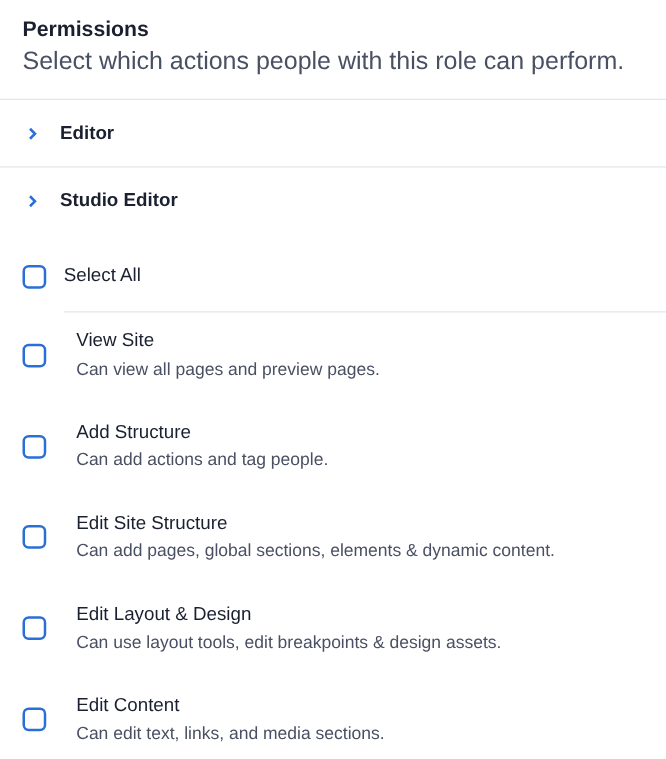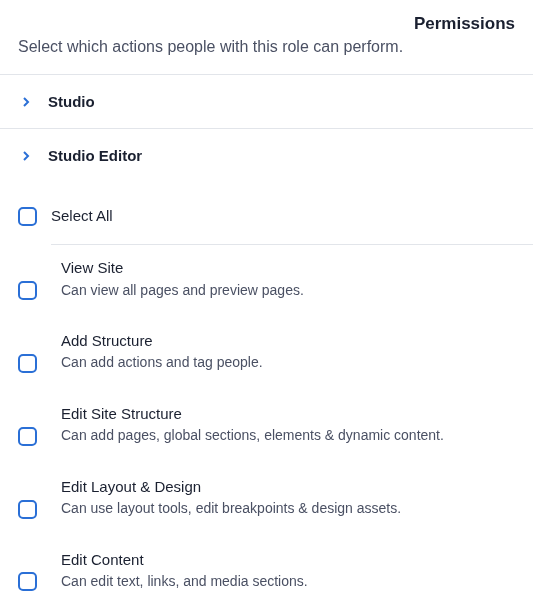--- a/index.html
+++ b/index.html
@@ -21,7 +21,6 @@
       font-weight: 700;
       color: #1a2030;
       margin-bottom: 4px;
-      text-align: right;
     }
     .header-desc {
       font-size: 16px;

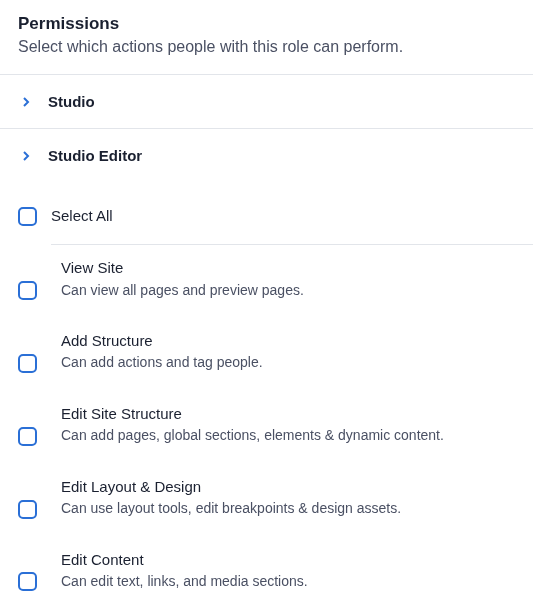--- a/index.html
+++ b/index.html
@@ -23,7 +23,7 @@
       margin-bottom: 4px;
     }
     .header-desc {
-      font-size: 16px;
+      font-size: 20px;
       color: #4a5063;
     }
     .accordion-item {

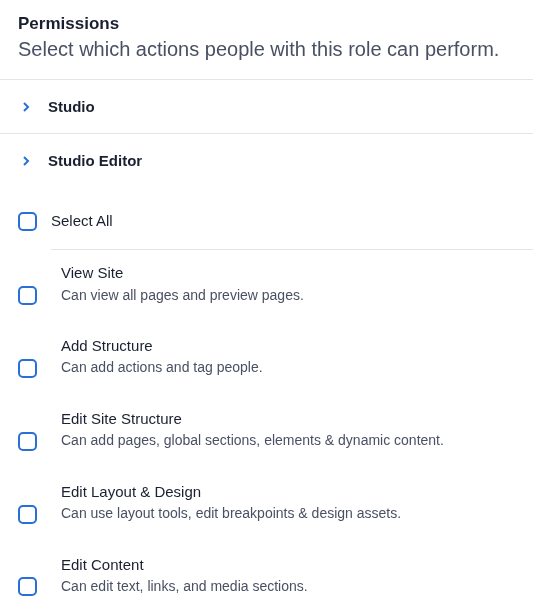--- a/index.html
+++ b/index.html
@@ -121,7 +121,7 @@
         <polyline points="2,2 6,6 2,10"></polyline>
       </svg>
   </span>
-  <span class="accordion-label">Studio</span>
+  <span class="accordion-label">Editor</span>
 </div>
 
 <div class="accordion-item">

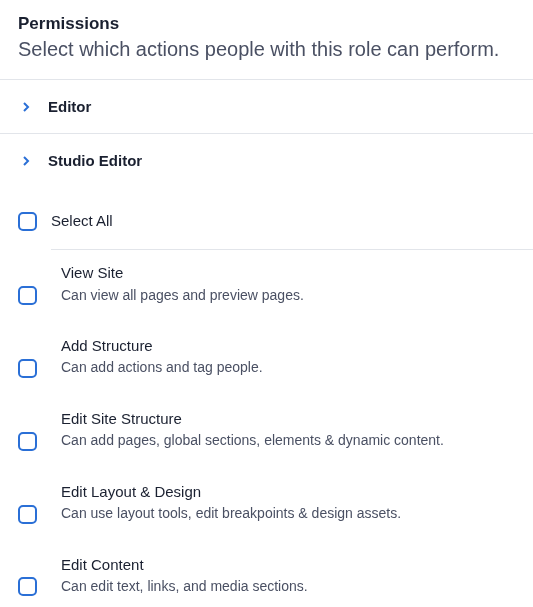--- a/index.html
+++ b/index.html
@@ -60,7 +60,7 @@
     }
     .check-row {
       display: flex;
-      align-items: flex-end;
+      align-items: center;
       padding: 14px 18px 14px 18px;
       gap: 14px;
     }

